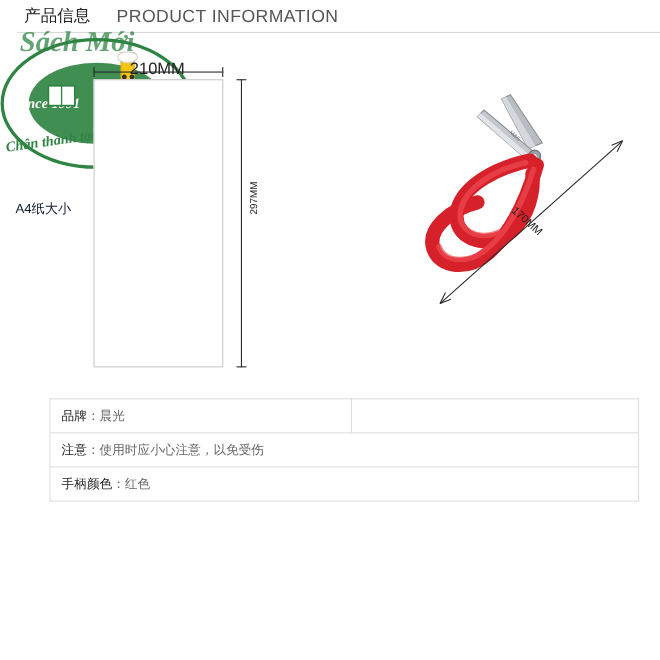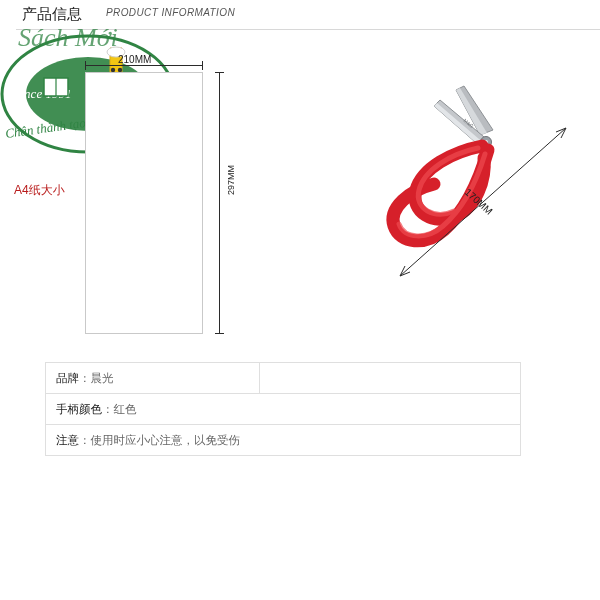--- a/index.html
+++ b/index.html
@@ -38,11 +38,10 @@
     position: absolute;
     left: 90px;
     top: 7px;
-    font-size: 10px;
+    font-size: 16px;
     color: #555;
     letter-spacing: 0.4px;
     white-space: nowrap;
-    font-style: italic;
   }
 
   

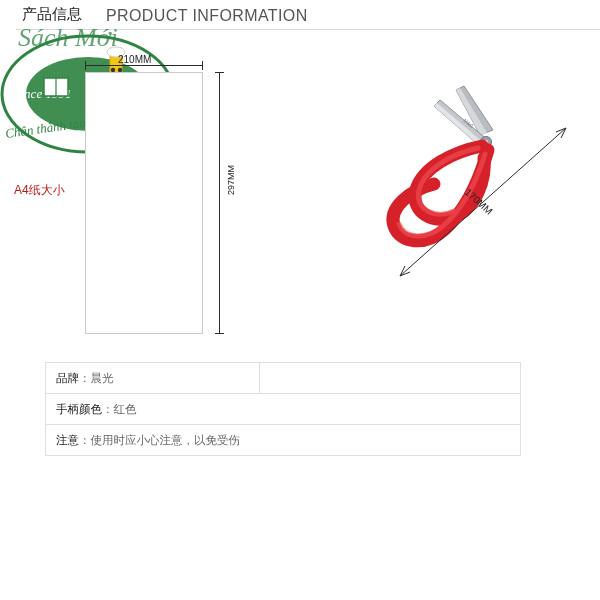--- a/index.html
+++ b/index.html
@@ -52,6 +52,7 @@
     width: 200px;
     height: 160px;
     pointer-events: none;
+    font-weight: bold;
   }
 
   

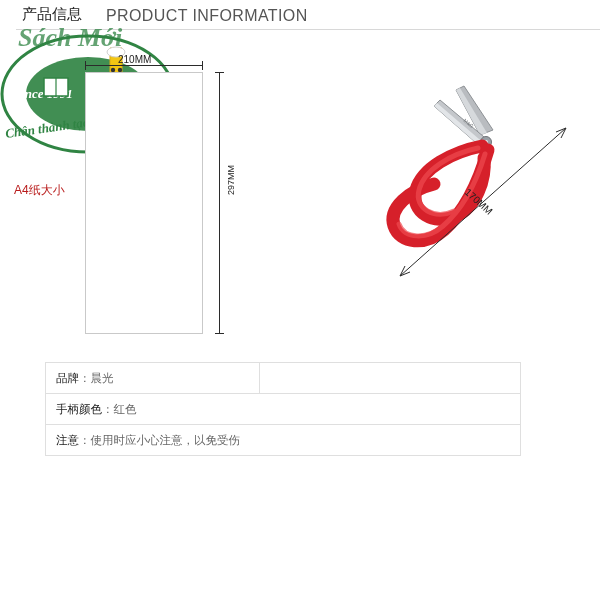--- a/index.html
+++ b/index.html
@@ -96,7 +96,7 @@
     position: absolute;
     left: 118px;
     top: 54px;
-    font-size: 10px;
+    font-size: 15px;
     color: #222;
     white-space: nowrap;
   }

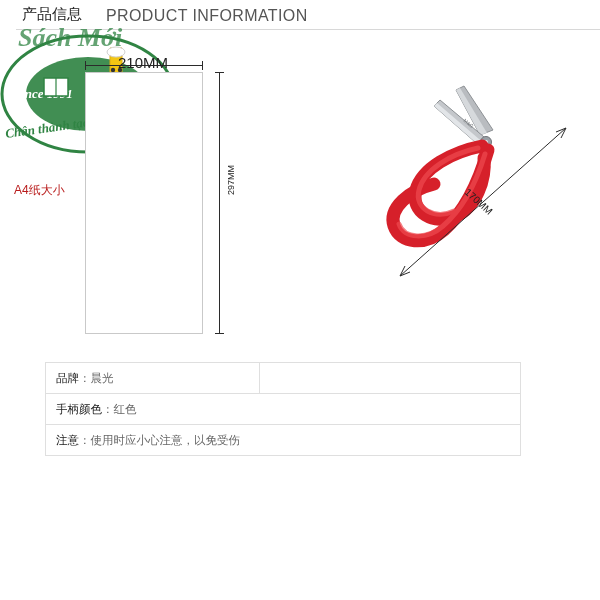--- a/index.html
+++ b/index.html
@@ -61,7 +61,7 @@
     left: 14px;
     top: 182px;
     font-size: 12px;
-    color: #b91c1c;
+    color: #0f172a;
     white-space: nowrap;
   }
   .a4-sheet {

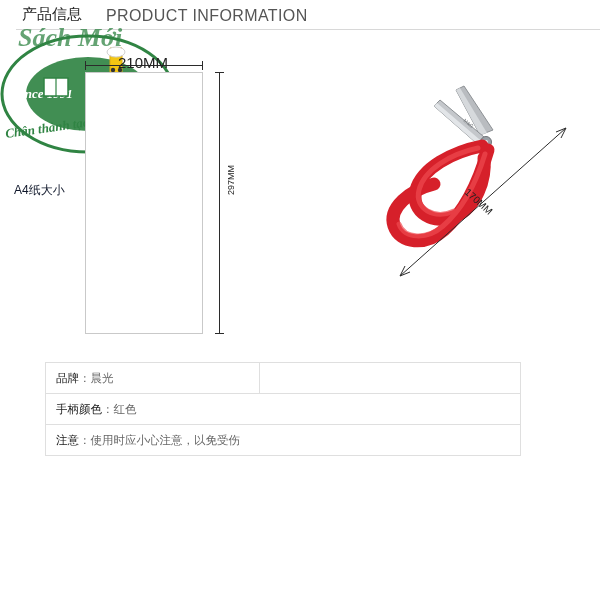--- a/index.html
+++ b/index.html
@@ -161,7 +161,7 @@
     position: absolute;
     left: 45px;
     top: 362px;
-    width: 476px;
+    width: 536px;
     border-collapse: collapse;
     table-layout: fixed;
   }

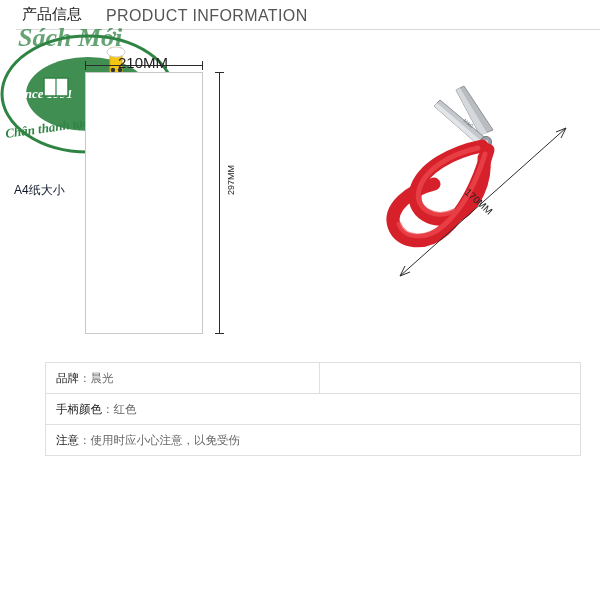--- a/index.html
+++ b/index.html
@@ -279,12 +279,12 @@
     </tr>
     <tr>
       <td class="kv-cell" colspan="2">
-        <span class="kv-key">手柄颜色</span><span class="kv-sep">：</span><span class="kv-val">红色</span>
+        <span class="kv-key">注意</span><span class="kv-sep">：</span><span class="kv-val">使用时应小心注意，以免受伤</span>
       </td>
     </tr>
     <tr>
       <td class="kv-cell" colspan="2">
-        <span class="kv-key">注意</span><span class="kv-sep">：</span><span class="kv-val">使用时应小心注意，以免受伤</span>
+        <span class="kv-key">手柄颜色</span><span class="kv-sep">：</span><span class="kv-val">红色</span>
       </td>
     </tr>
   </tbody>

